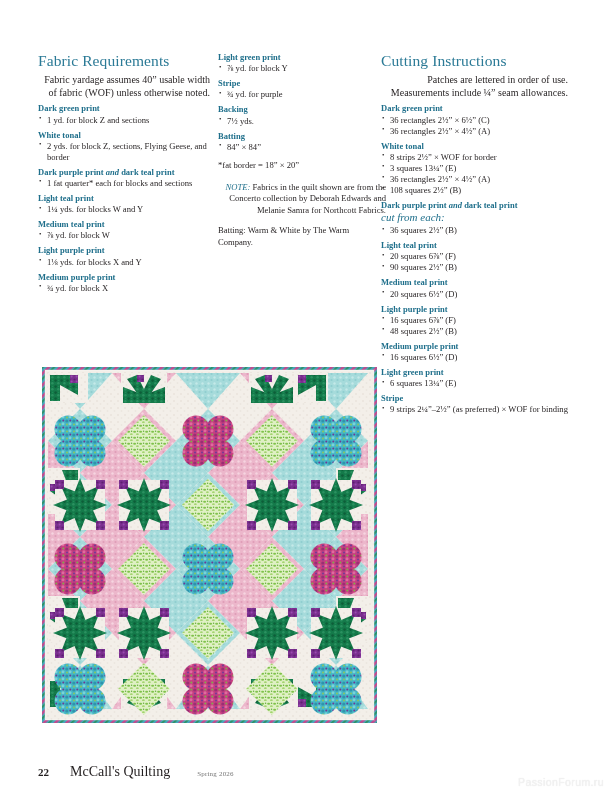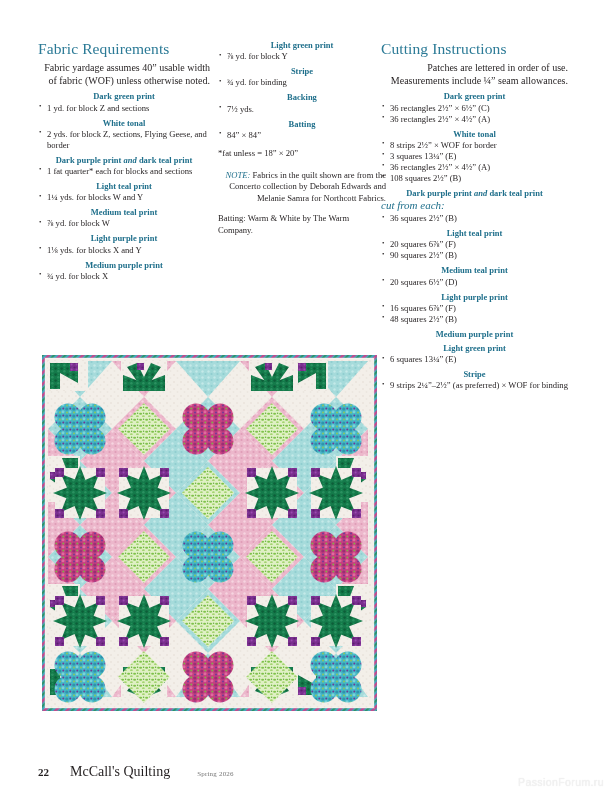--- a/index.html
+++ b/index.html
@@ -8,7 +8,7 @@
     font-family:"Liberation Serif", serif;
     position:relative;overflow:hidden;
   }
-  .page{position:absolute;inset:0;}
+  .page{position:absolute;inset:0;margin-top:12px;}
 
   
   .cols{position:absolute;left:38px;top:40px;width:545px;}

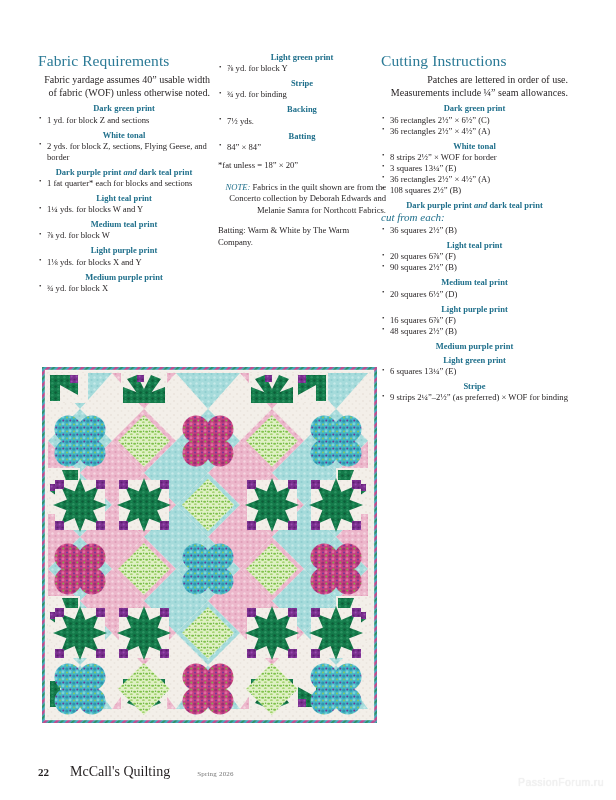--- a/index.html
+++ b/index.html
@@ -31,7 +31,7 @@
   }
   h2.grp{
     font-size:8.5px;font-weight:bold;color:#1f6f8b;
-    margin:4px 0 1px 0;line-height:1.2;text-align:center;
+    margin:4px 0 1px 0;line-height:1.2;
   }
   h2.grp .ital{font-style:italic;}
   .subital{

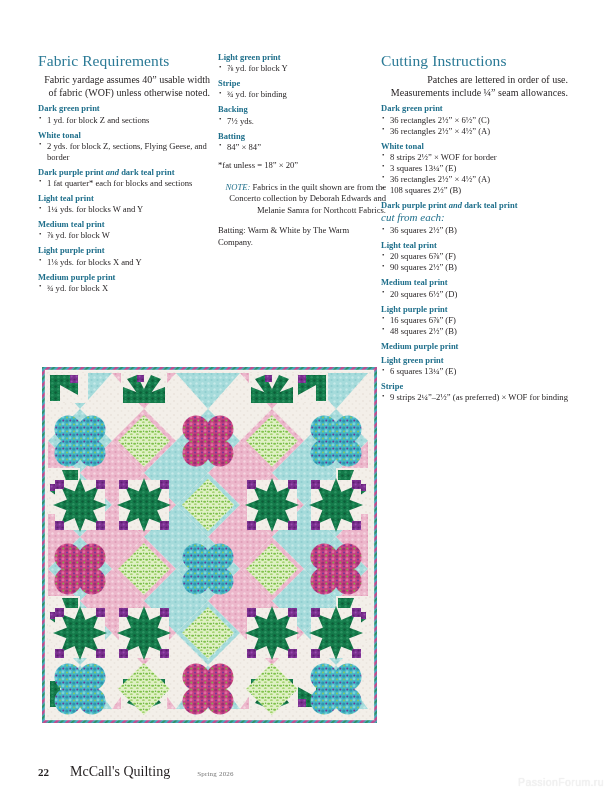--- a/index.html
+++ b/index.html
@@ -126,7 +126,7 @@
 
       <h2 class="grp">Stripe</h2>
       <ul class="items">
-        <li>¾ yd. for binding</li>
+        <li>¾ yd. for purple</li>
       </ul>
 
       <h2 class="grp">Backing</h2>

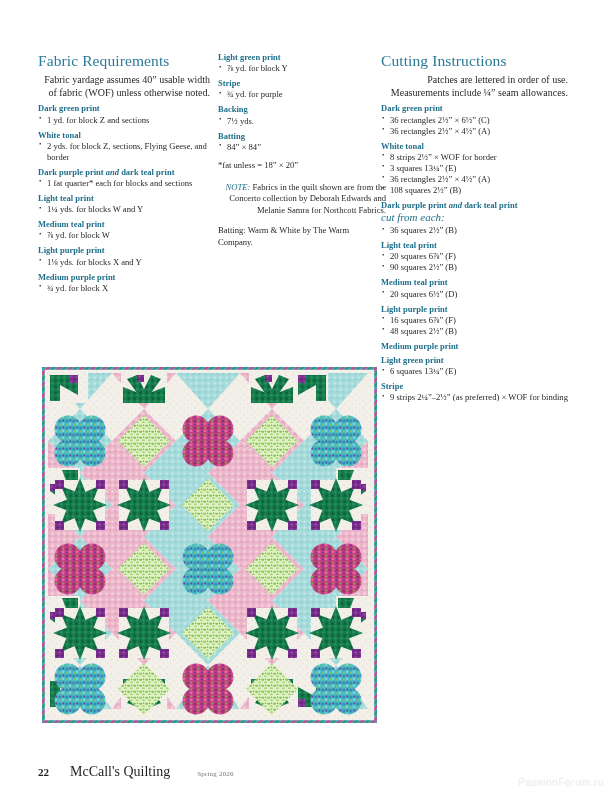--- a/index.html
+++ b/index.html
@@ -139,7 +139,7 @@
         <li>84ˮ × 84ˮ</li>
       </ul>
 
-      <p class="footnote">*fat unless = 18ˮ × 20ˮ</p>
+      <p class="footnote">*fat border = 18ˮ × 20ˮ</p>
 
       <p class="note"><span class="lbl">NOTE:</span><span> Fabrics in the quilt shown are from the Concerto collection by Deborah Edwards and Melanie Samra for Northcott Fabrics.</span></p>
 

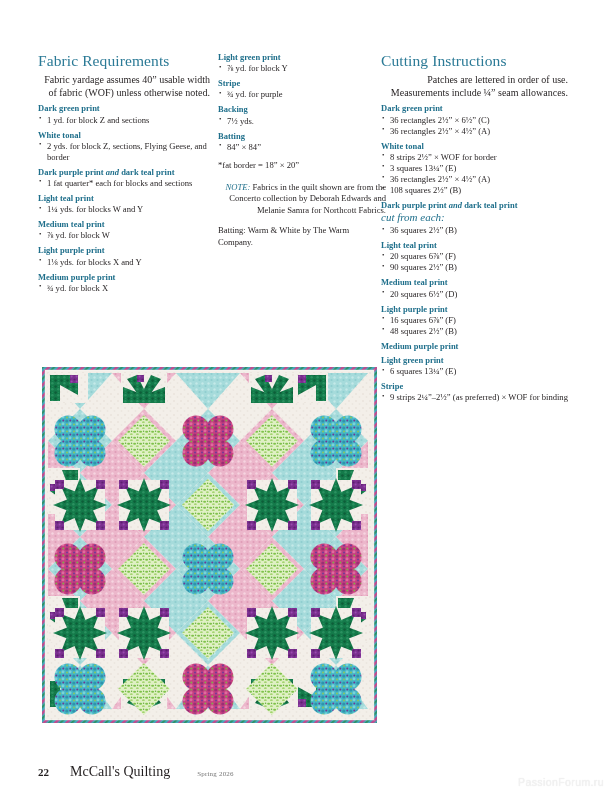--- a/index.html
+++ b/index.html
@@ -192,6 +192,9 @@
       </ul>
 
       <h2 class="grp">Medium purple print</h2>
+      <ul class="items">
+        <li>16 squares 6½ˮ (D)</li>
+      </ul>
 
       <h2 class="grp">Light green print</h2>
       <ul class="items">

